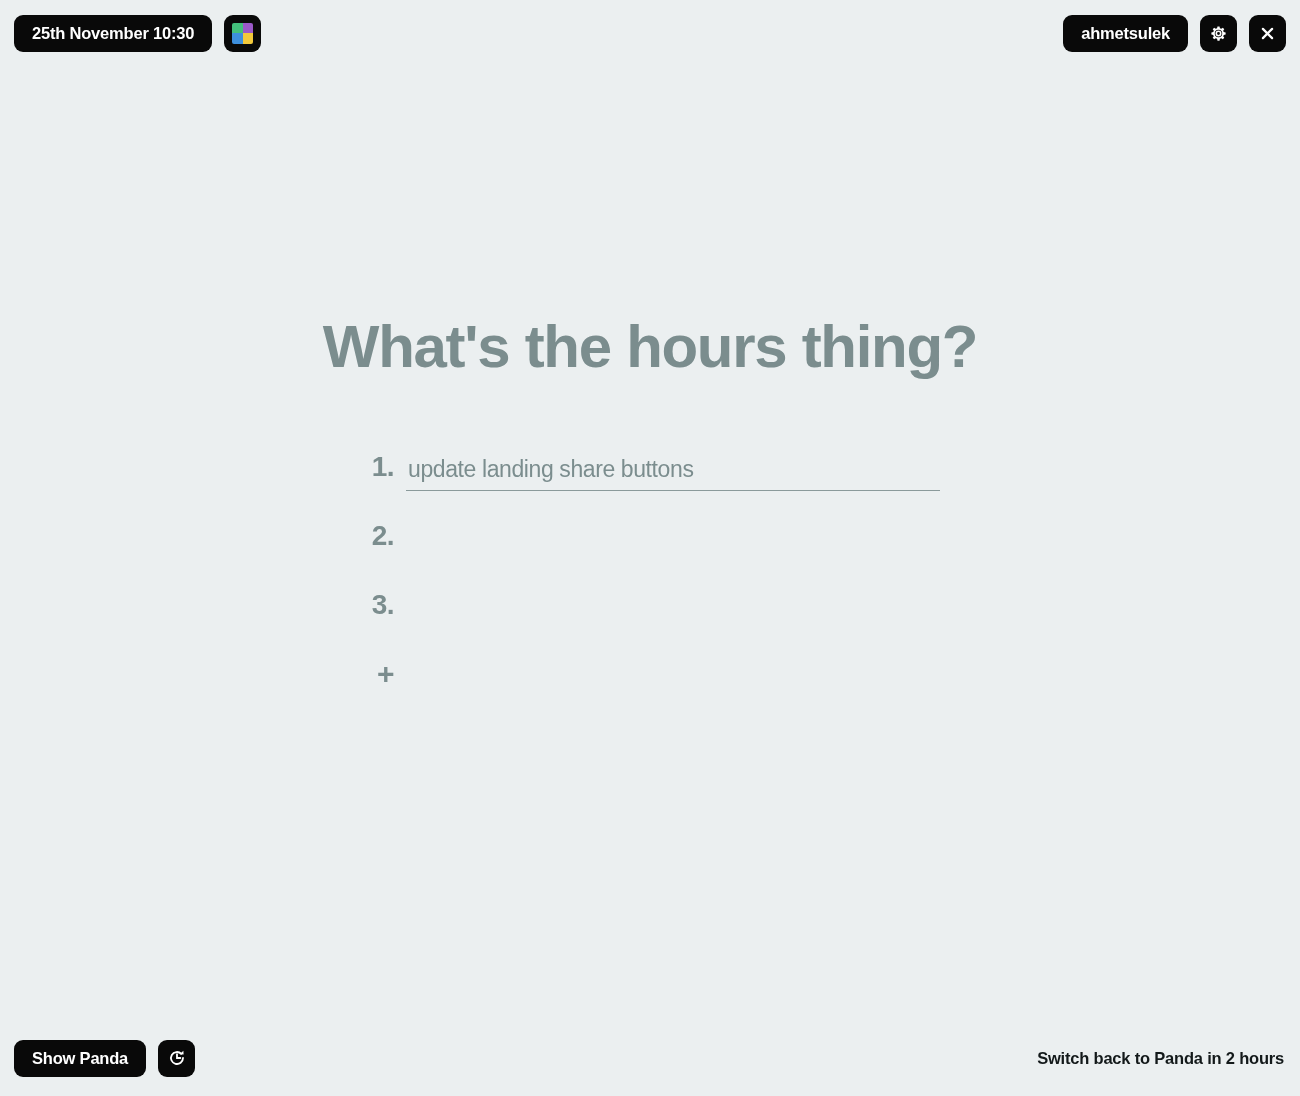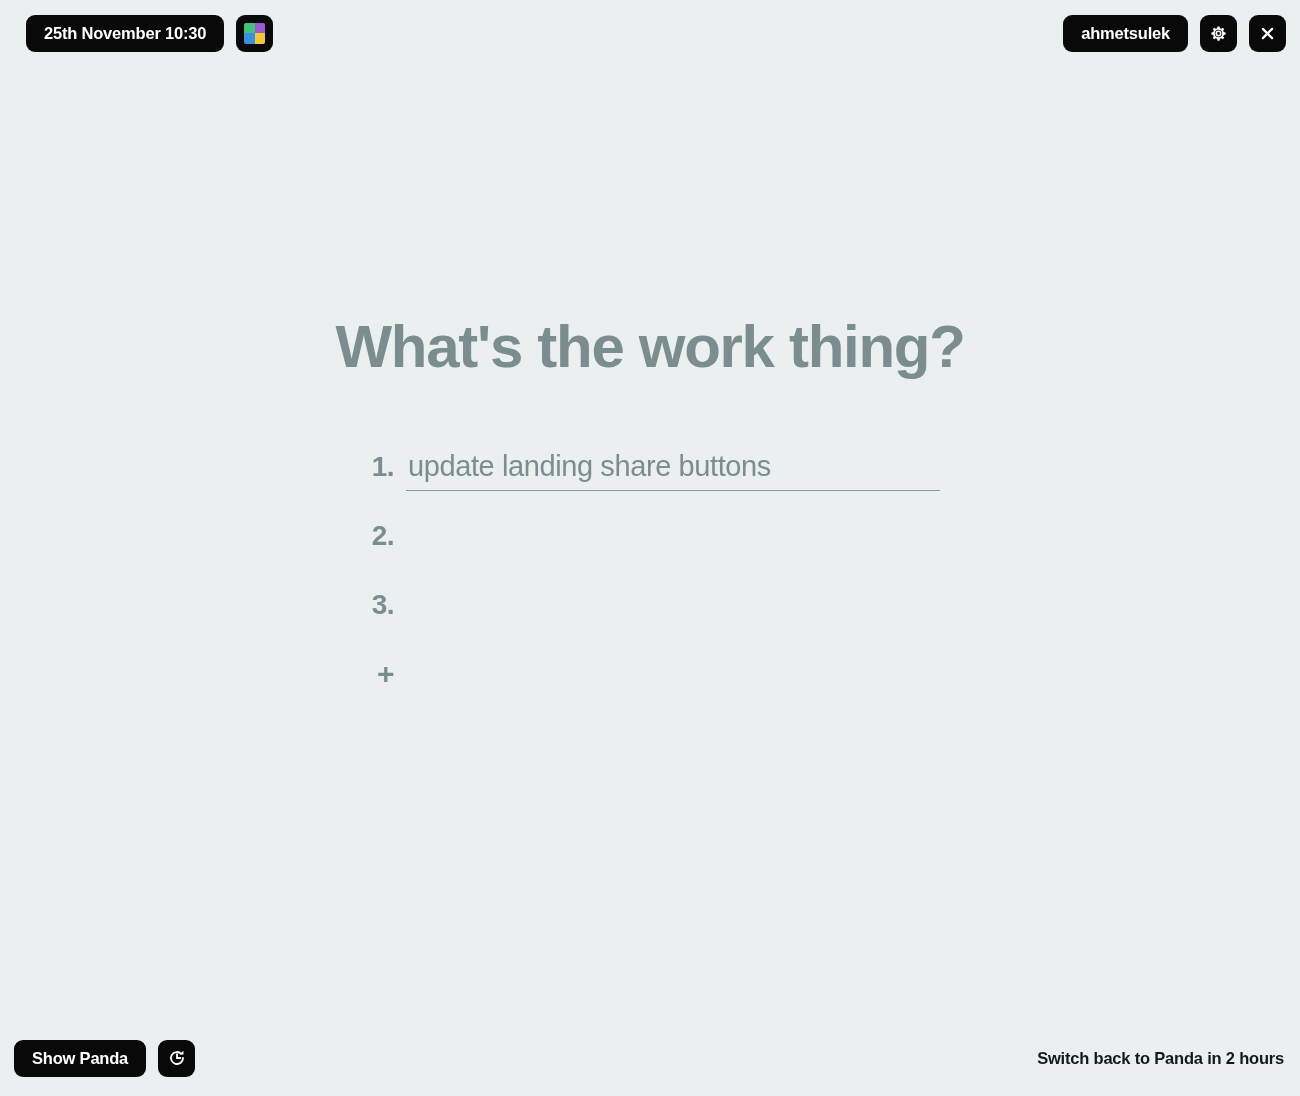--- a/index.html
+++ b/index.html
@@ -31,7 +31,6 @@
     display: flex;
     align-items: flex-end;
     gap: 12px;
-    margin-left: 12px;
   }
 
   .pill {

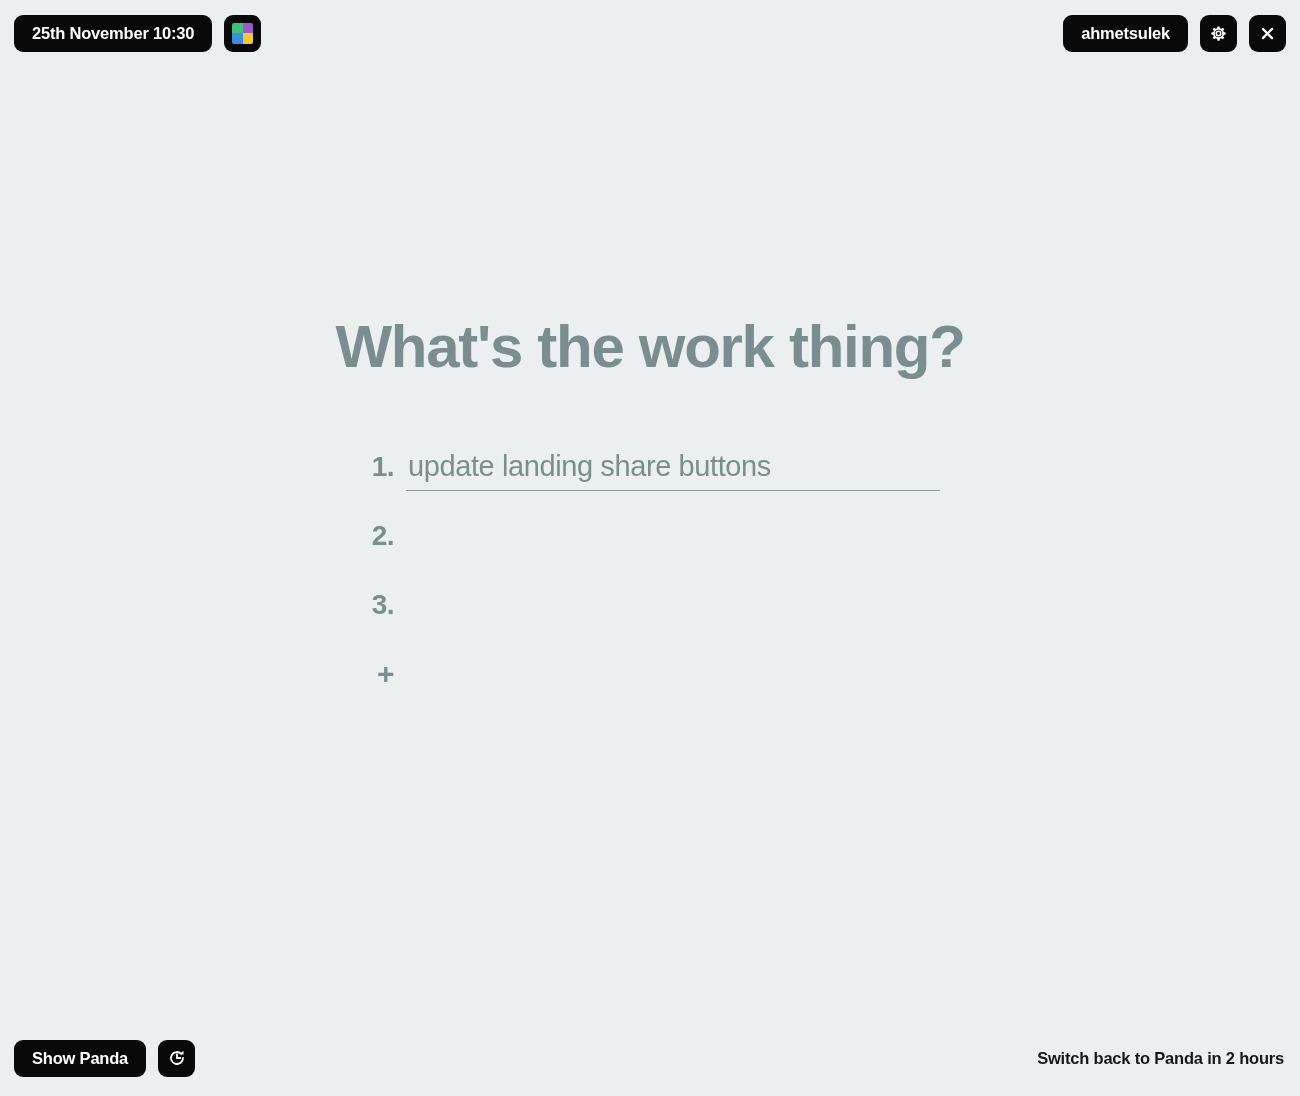--- a/index.html
+++ b/index.html
@@ -211,7 +211,7 @@
 </div>
 
 <div class="main">
-  <h1 class="headline">What's the work thing?</h1>
+  <h1 class="headline">What's the hours thing?</h1>
 
   <div class="task-list">
 

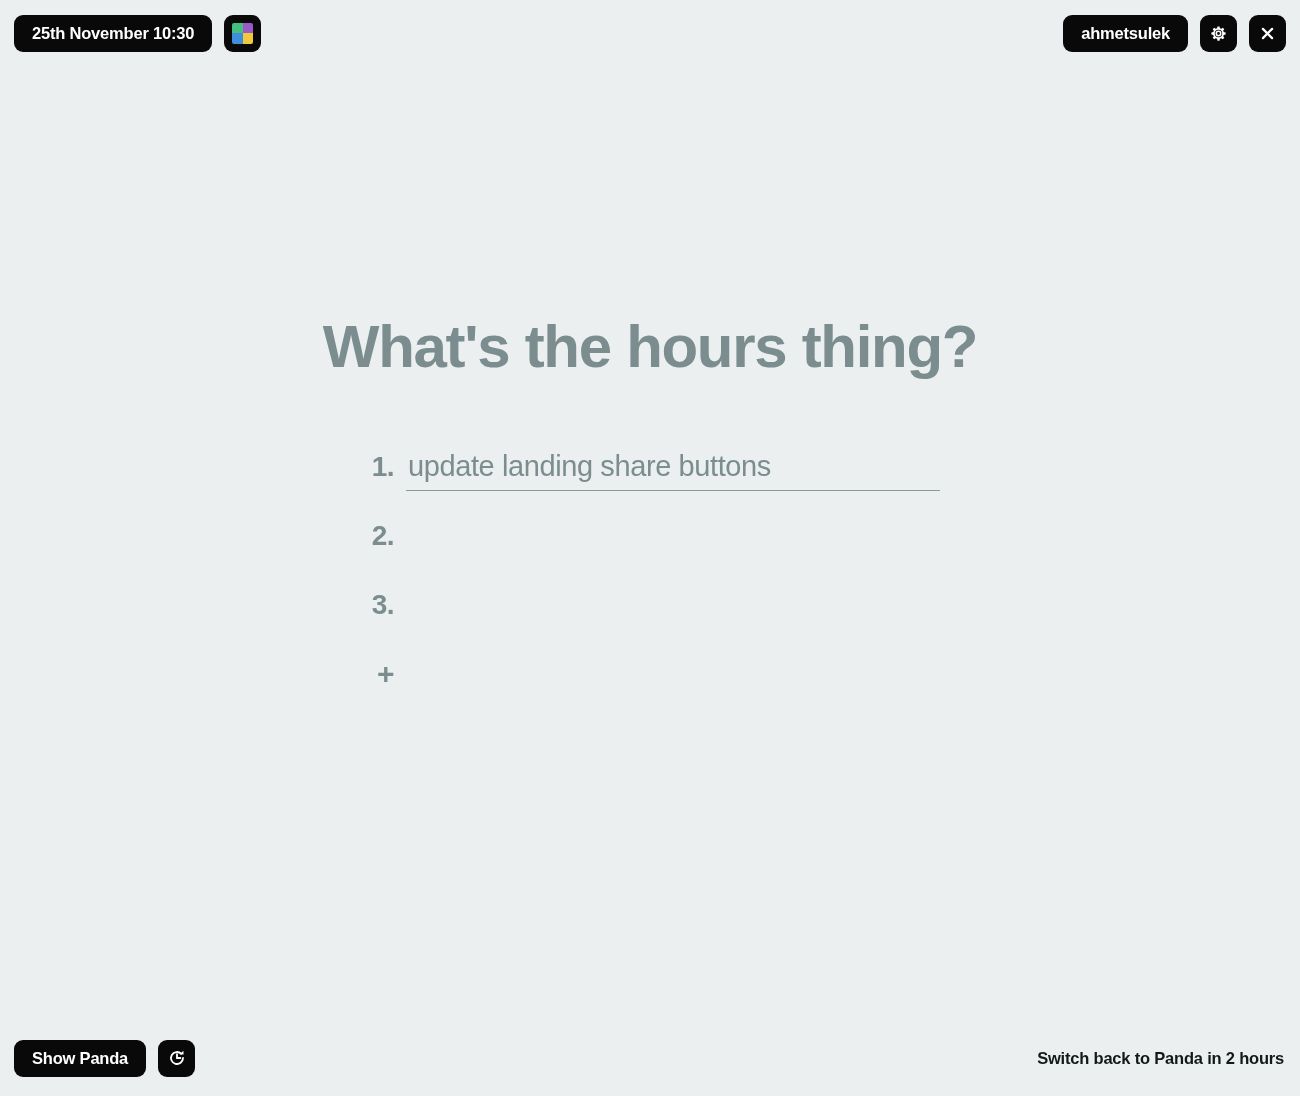--- a/index.html
+++ b/index.html
@@ -136,7 +136,7 @@
     border-bottom: 1.6px solid #8a9a9b;
     background: transparent;
     font-family: "Liberation Sans", sans-serif;
-    font-size: 29px;
+    font-size: 23px;
     color: #7b8d8e;
     letter-spacing: -0.4px;
     padding: 0 2px 7px 2px;

